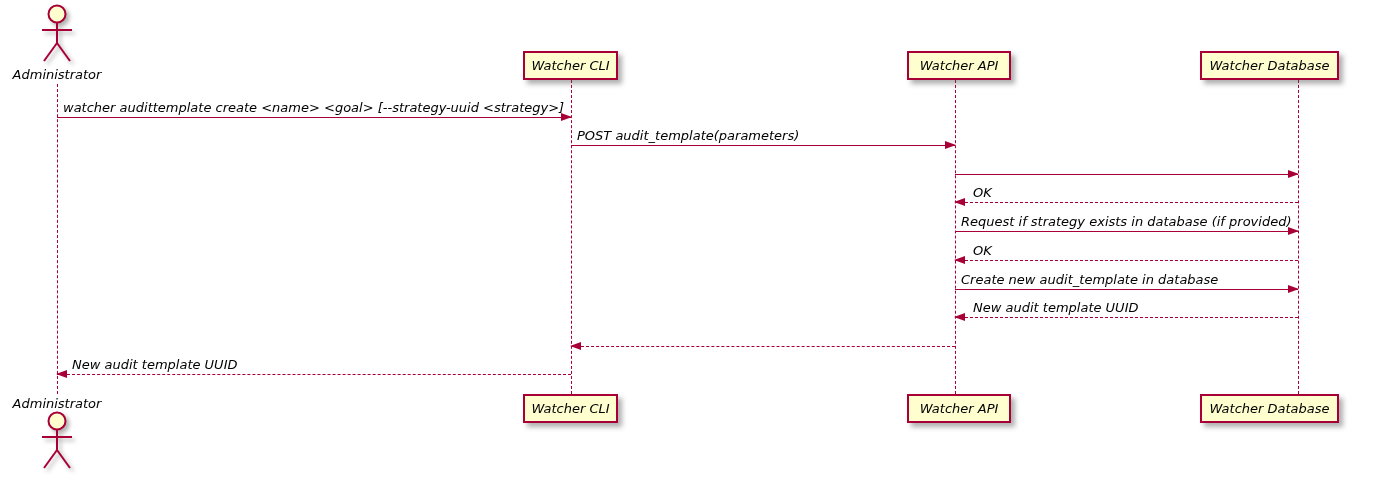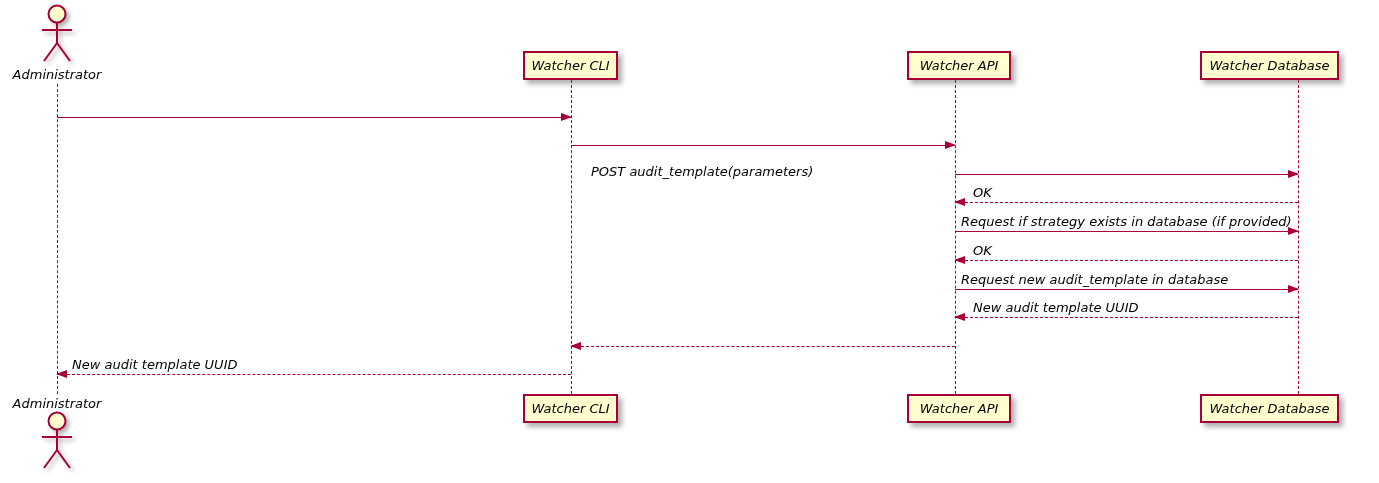--- a/index.html
+++ b/index.html
@@ -84,6 +84,7 @@
   <div class="pbox pb-api row-top">Watcher API</div>
   <div class="pbox pb-db row-top">Watcher Database</div>
 
+  <div class="msg-label l1">watcher audittemplate create &lt;name&gt; &lt;goal&gt; [--strategy-uuid &lt;strategy&gt;]</div>
   <div class="arrow solid a1">
       <span class="head right"></span>
     </div>

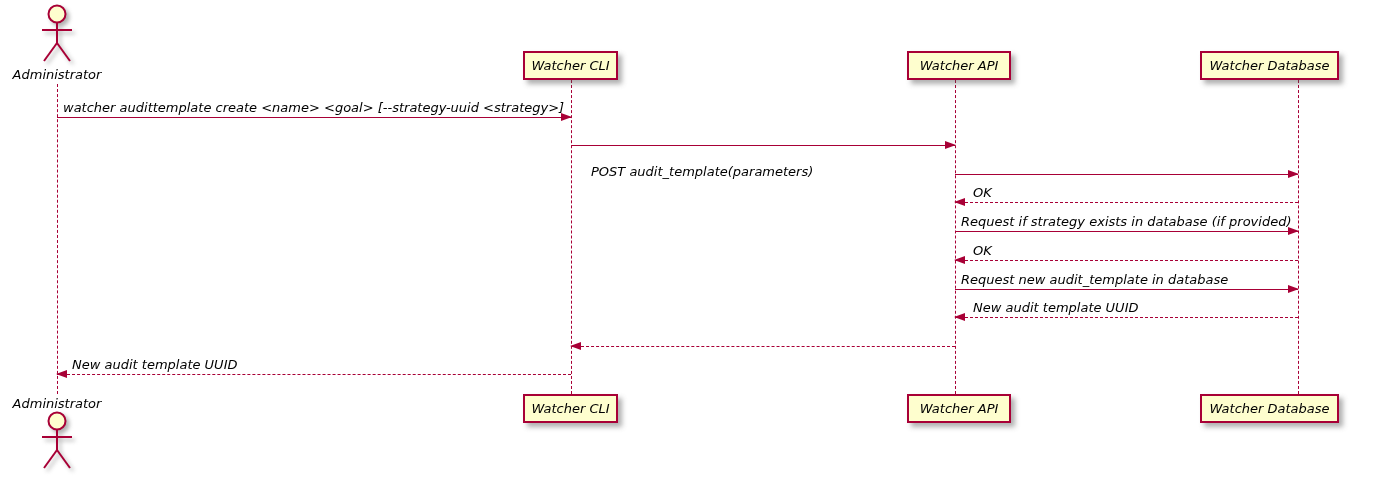--- a/index.html
+++ b/index.html
@@ -51,7 +51,7 @@
 
   
   .a1{left:57px;width:514px;top:117px;}   .l1{left:63px;top:100px;}
-  .a2{left:571px;width:384px;top:145px;}  .l2{left:591px;top:128px;margin-top:36px;}
+  .a2{left:571px;width:384px;top:145px;}  .l2{left:577px;top:128px;}
   .a3{left:955px;width:343px;top:174px;}  .l3{left:961px;top:157px;}
   .a4{left:955px;width:343px;top:202px;}  .l4{left:973px;top:185px;}
   .a5{left:955px;width:343px;top:231px;}  .l5{left:961px;top:214px;}

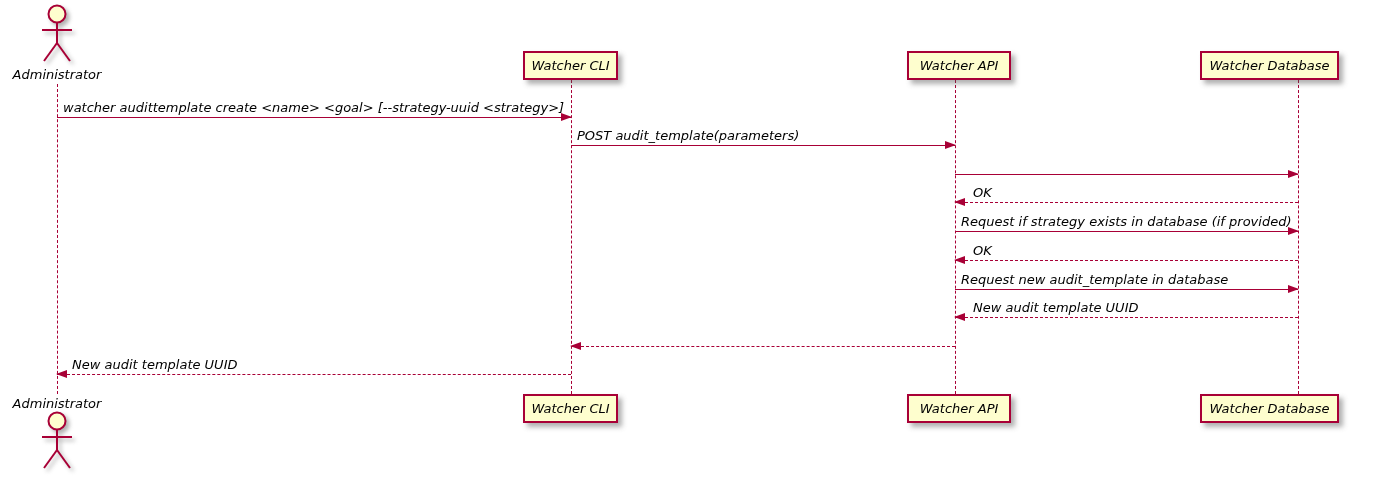--- a/index.html
+++ b/index.html
@@ -113,7 +113,7 @@
       <span class="head left"></span>
     </div>
 
-  <div class="msg-label l7">Request new audit_template in database</div>
+  <div class="msg-label l7">Create new audit_template in database</div>
   <div class="arrow solid a7">
       <span class="head right"></span>
     </div>

